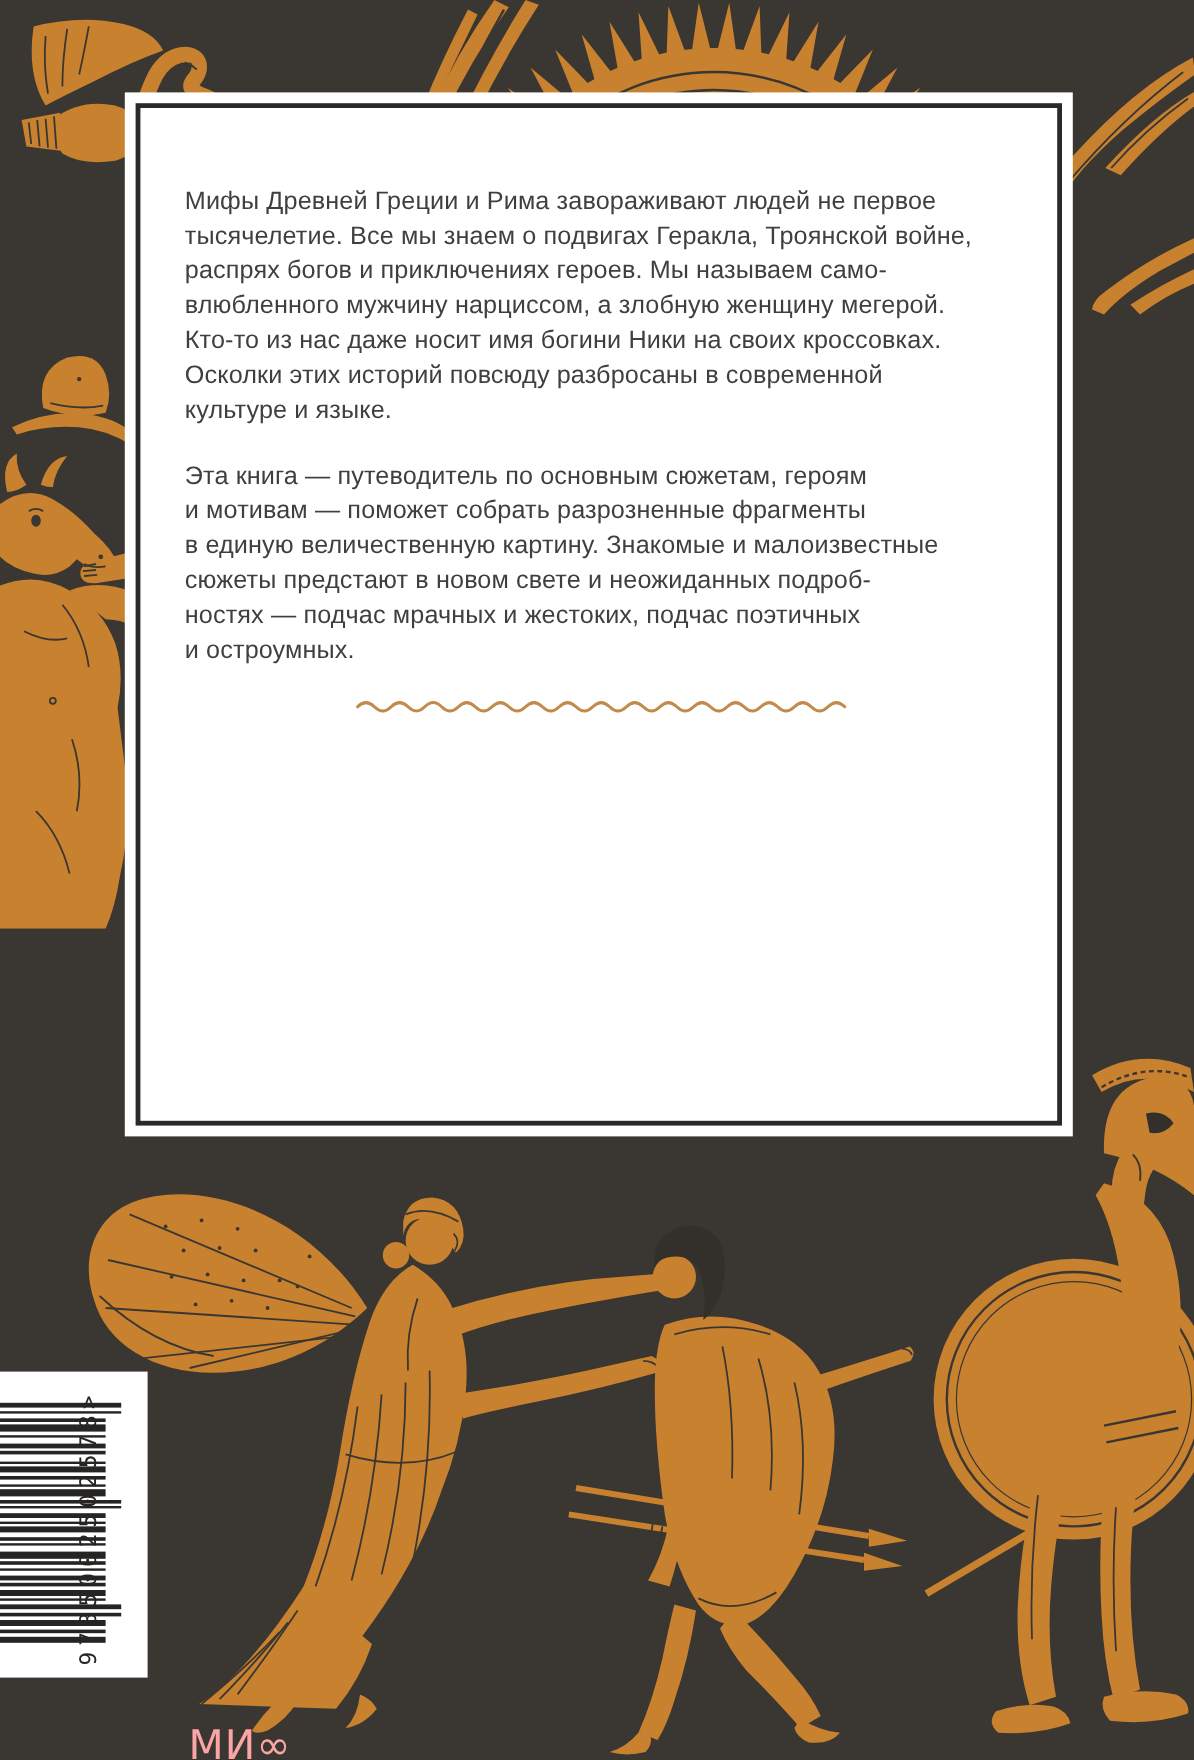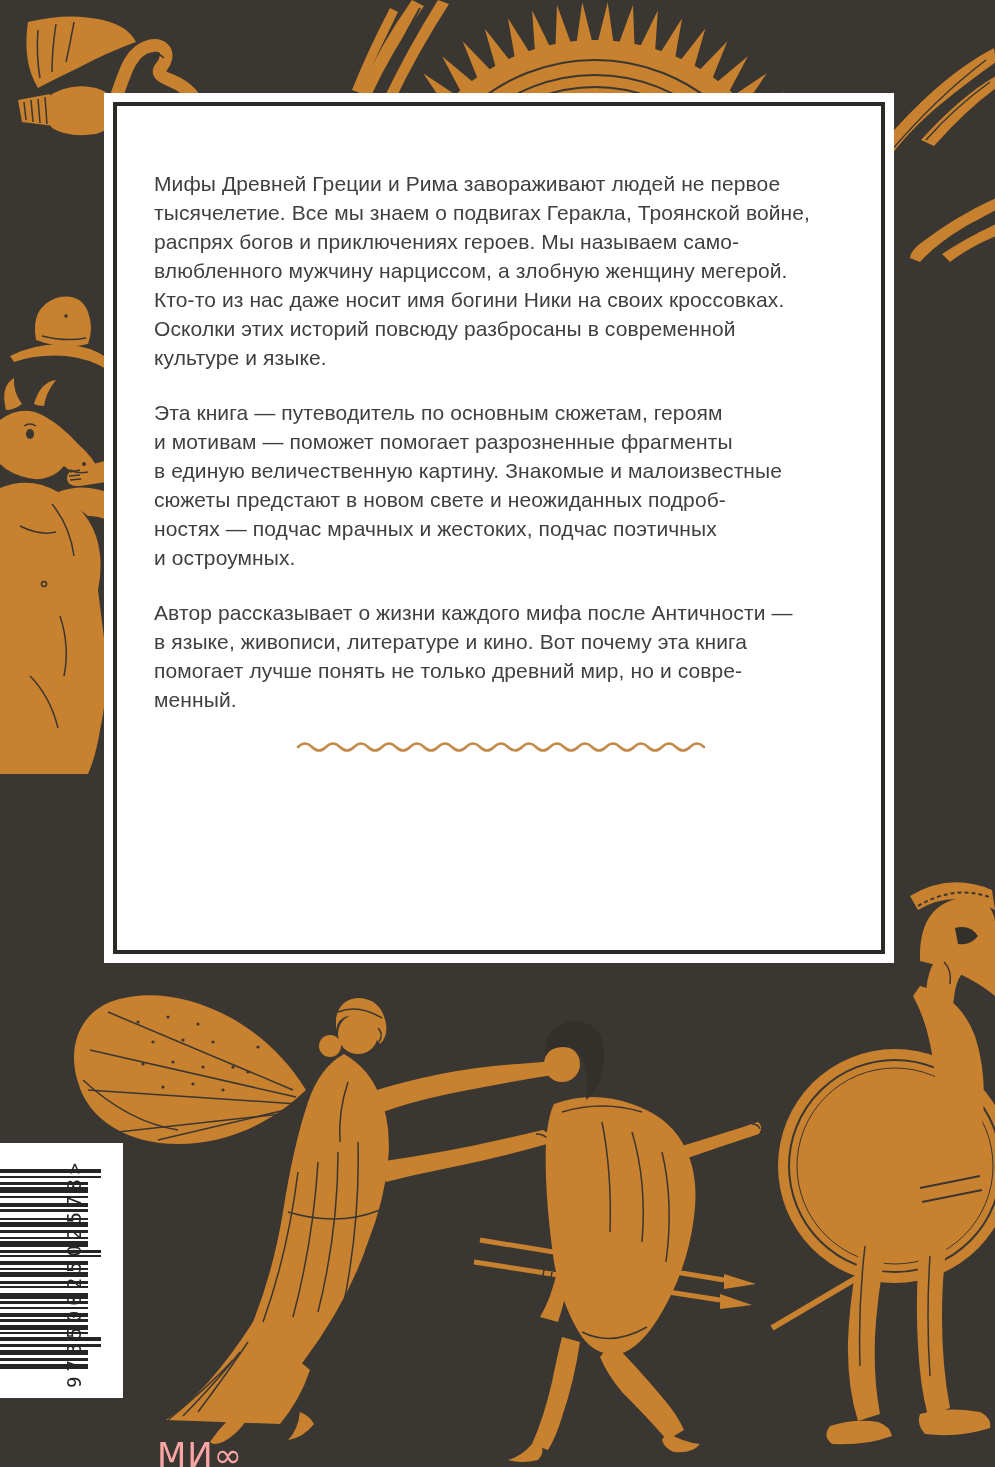--- a/index.html
+++ b/index.html
@@ -10,7 +10,7 @@
   .illus{position:absolute;z-index:1;}
   
   #panel{
-    position:absolute;left:104px;top:93px;width:790px;height:870px;
+    position:absolute;left:104px;top:77px;width:790px;height:870px;
     background:#ffffff;z-index:10;
   }
   #panel-border{position:absolute;inset:9px;border:4px solid #2b2a27;}

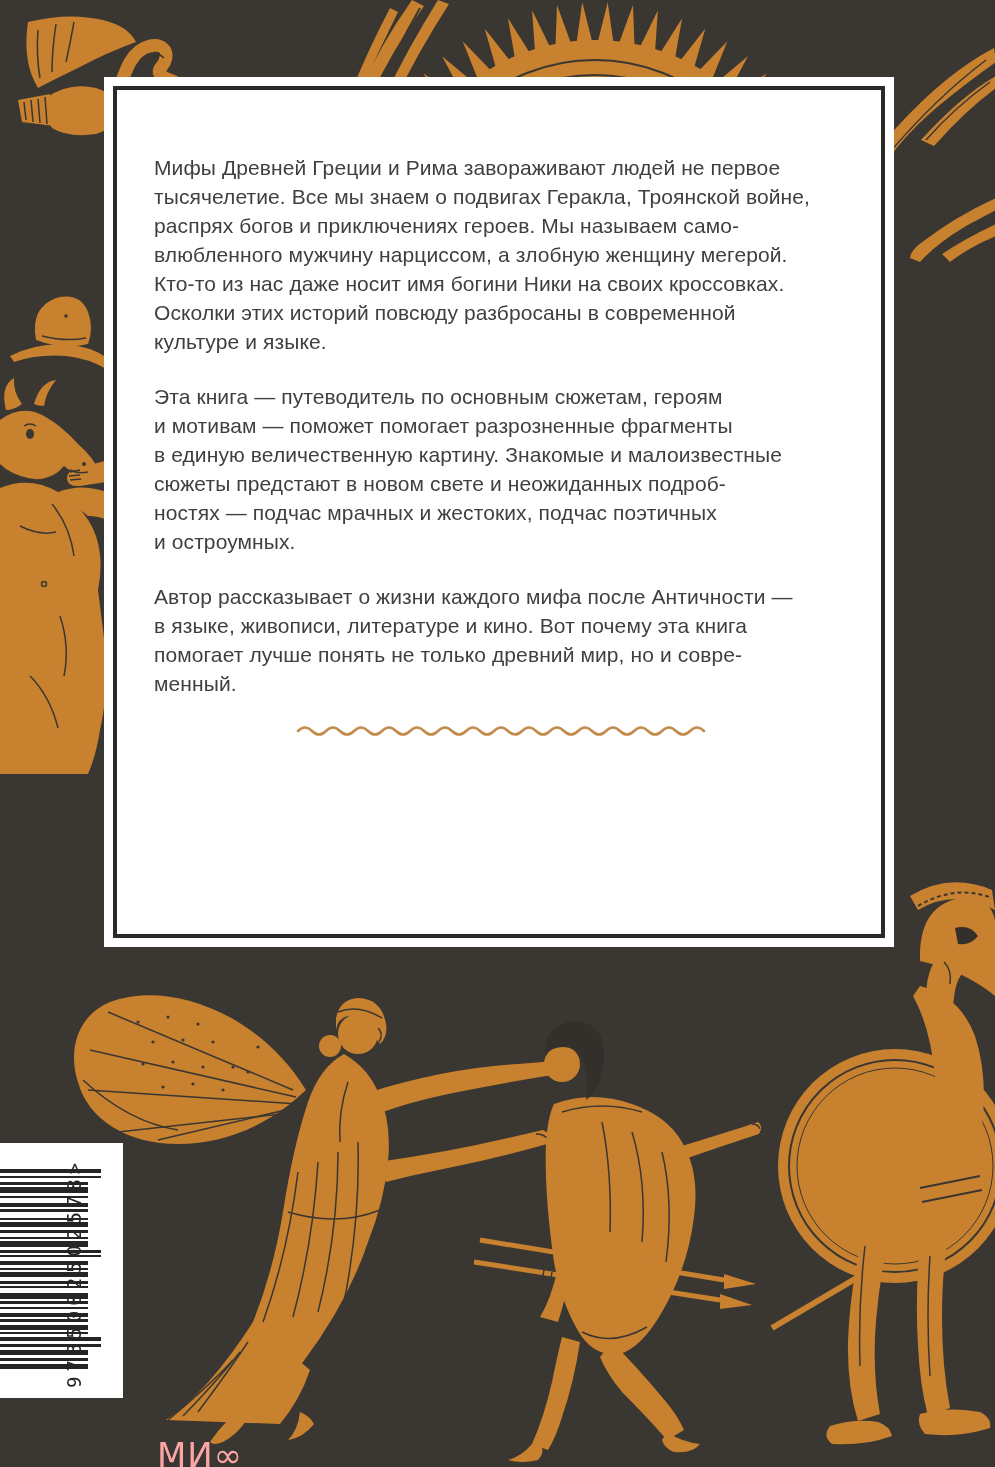--- a/index.html
+++ b/index.html
@@ -274,7 +274,7 @@
 Осколки этих историй повсюду разбросаны в современной
 культуре и языке.</p>
       <p>Эта книга — путеводитель по основным сюжетам, героям
-и мотивам — поможет помогает разрозненные фрагменты
+и мотивам — поможет собрать разрозненные фрагменты
 в единую величественную картину. Знакомые и малоизвестные
 сюжеты предстают в новом свете и неожиданных подроб-
 ностях — подчас мрачных и жестоких, подчас поэтичных

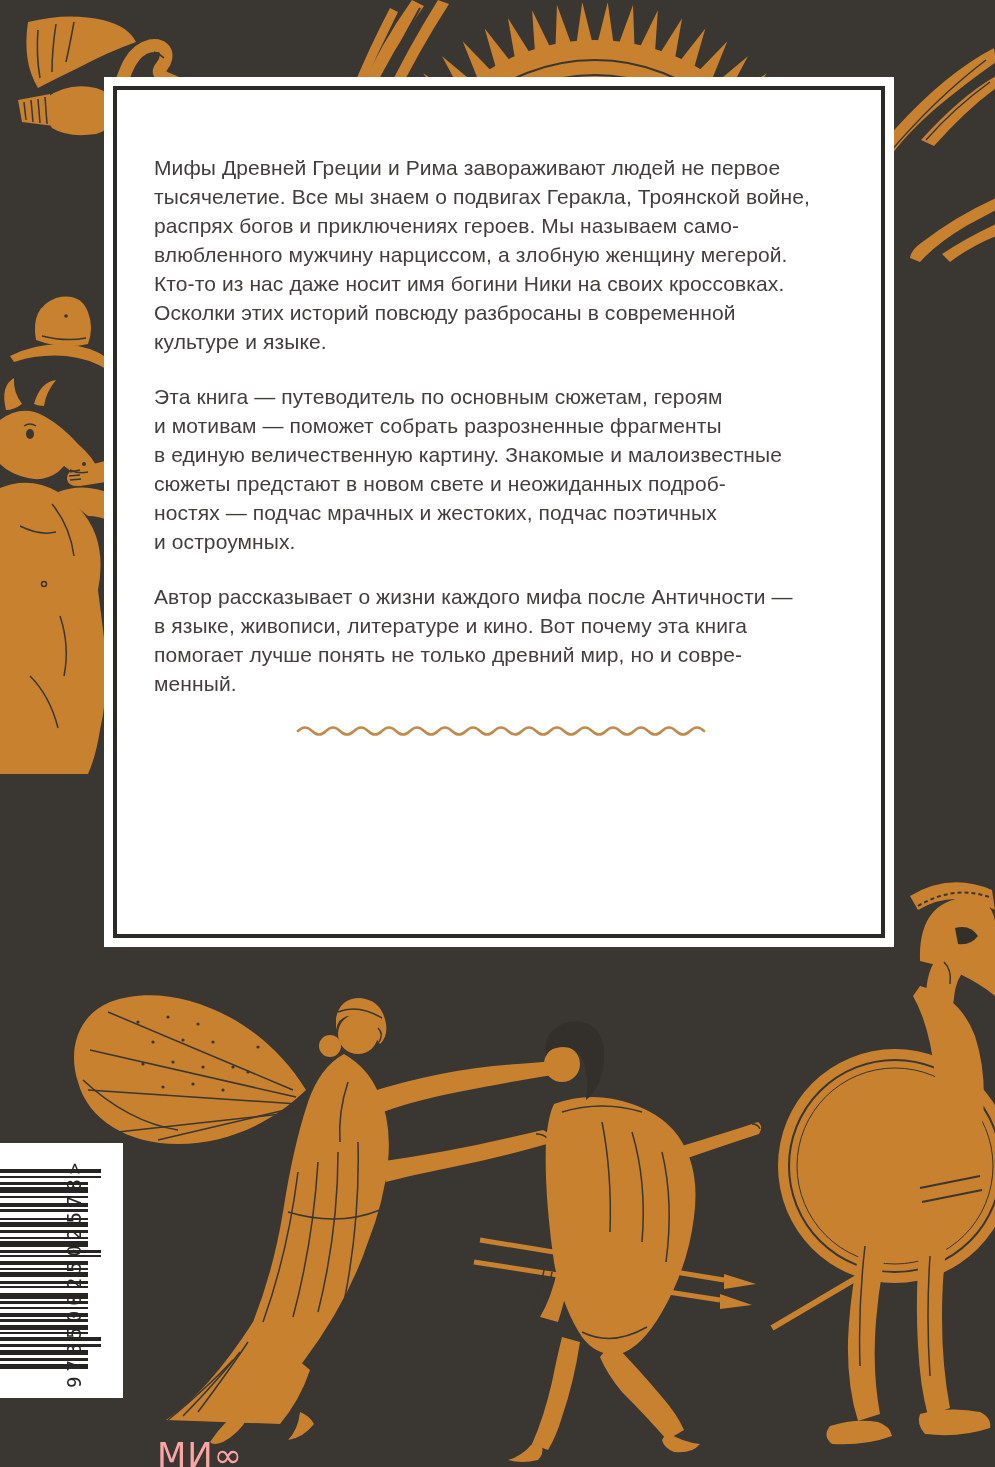--- a/index.html
+++ b/index.html
@@ -279,10 +279,6 @@
 сюжеты предстают в новом свете и неожиданных подроб-
 ностях — подчас мрачных и жестоких, подчас поэтичных
 и остроумных.</p>
-      <p>Автор рассказывает о жизни каждого мифа после Античности —
-в языке, живописи, литературе и кино. Вот почему эта книга
-помогает лучше понять не только древний мир, но и совре-
-менный.</p>
       <svg id="wavy" width="410" height="14" viewBox="0 0 410 14">
         <path d="M2,7 Q9,0 16,7 T30,7 T44,7 T58,7 T72,7 T86,7 T100,7 T114,7 T128,7 T142,7 T156,7 T170,7 T184,7 T198,7 T212,7 T226,7 T240,7 T254,7 T268,7 T282,7 T296,7 T310,7 T324,7 T338,7 T352,7 T366,7 T380,7 T394,7 T408,7" fill="none" stroke="#c28a4b" stroke-width="2.5" stroke-linecap="round"></path>
       </svg>

